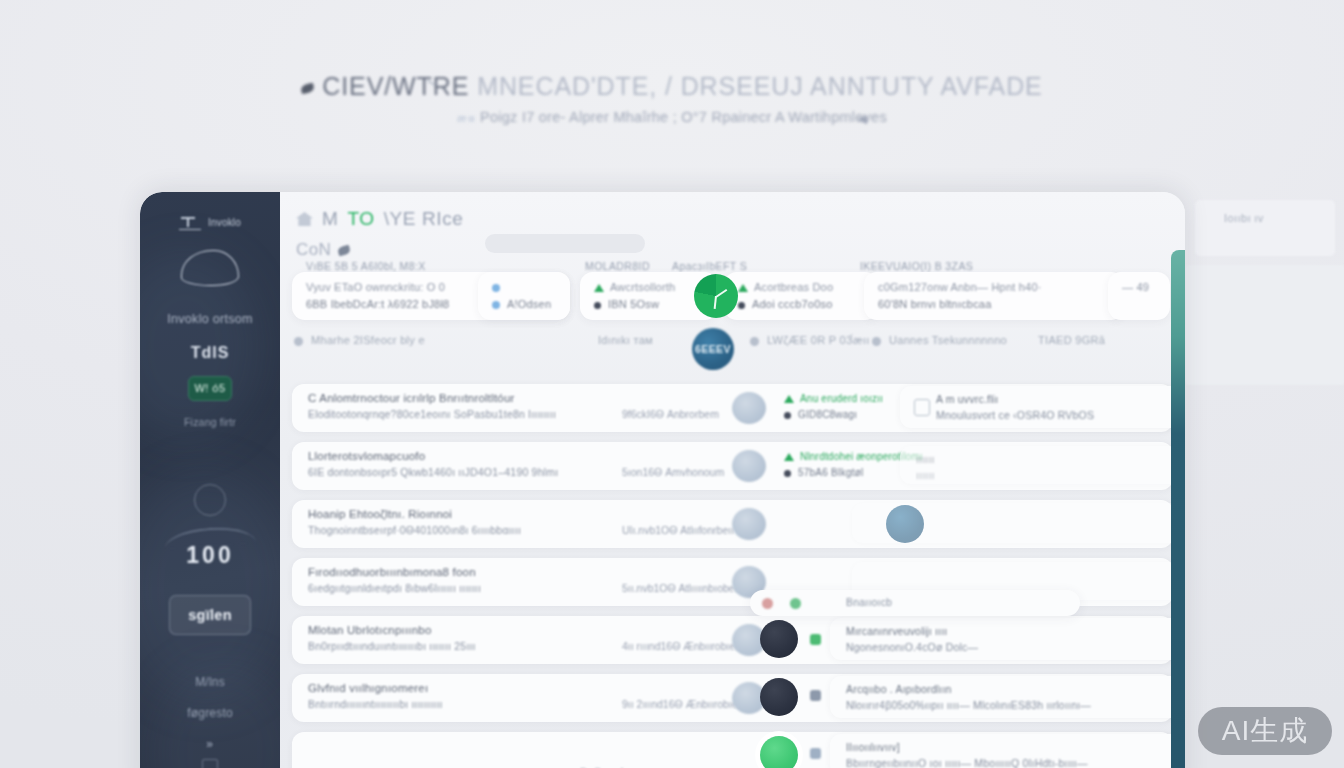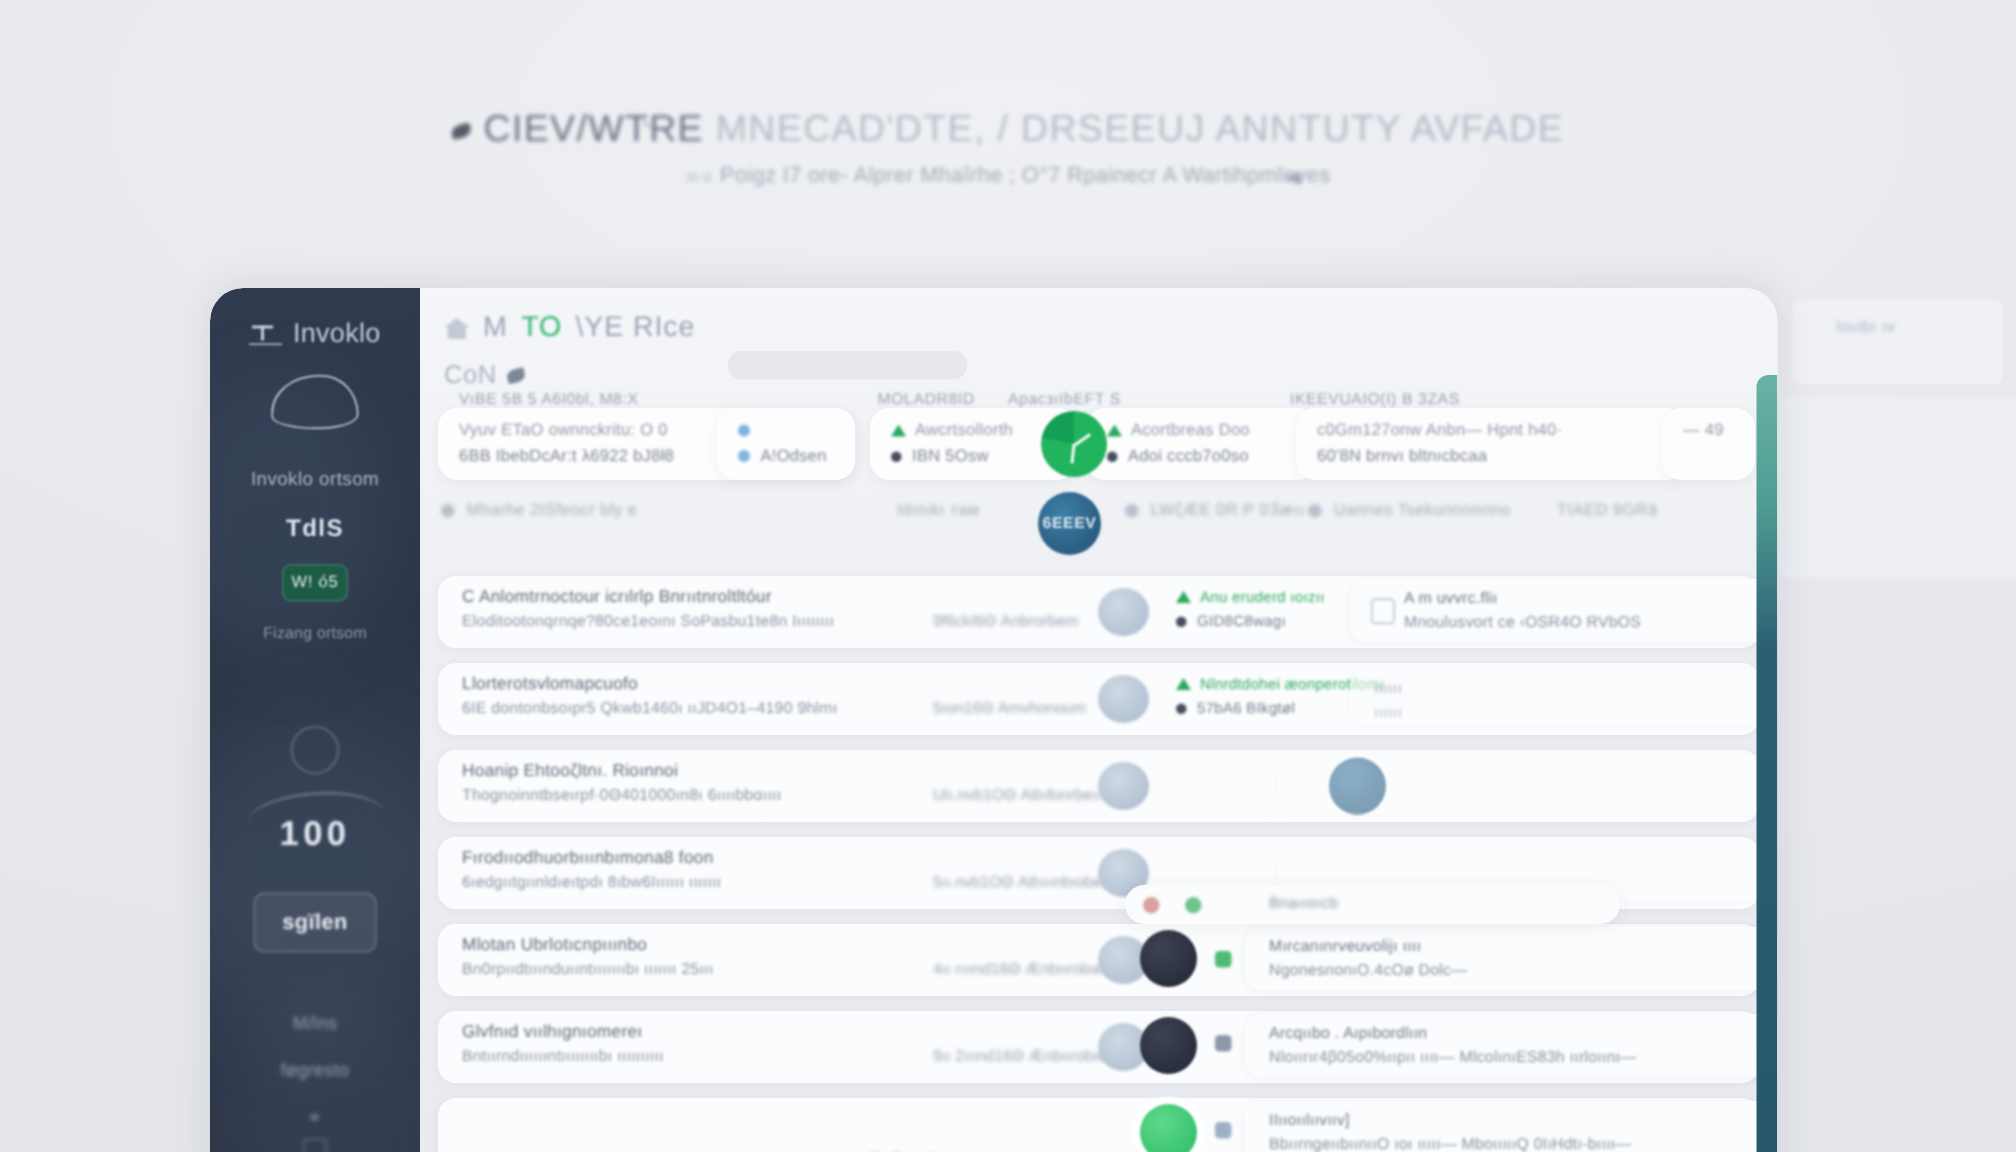--- a/index.html
+++ b/index.html
@@ -146,7 +146,7 @@
     background: #b9c2d2;
   }
   .sb-brand {
-    font-size: 18px;
+    font-size: 10px;
     color: #c3cbd9;
     letter-spacing: .2px;
   }

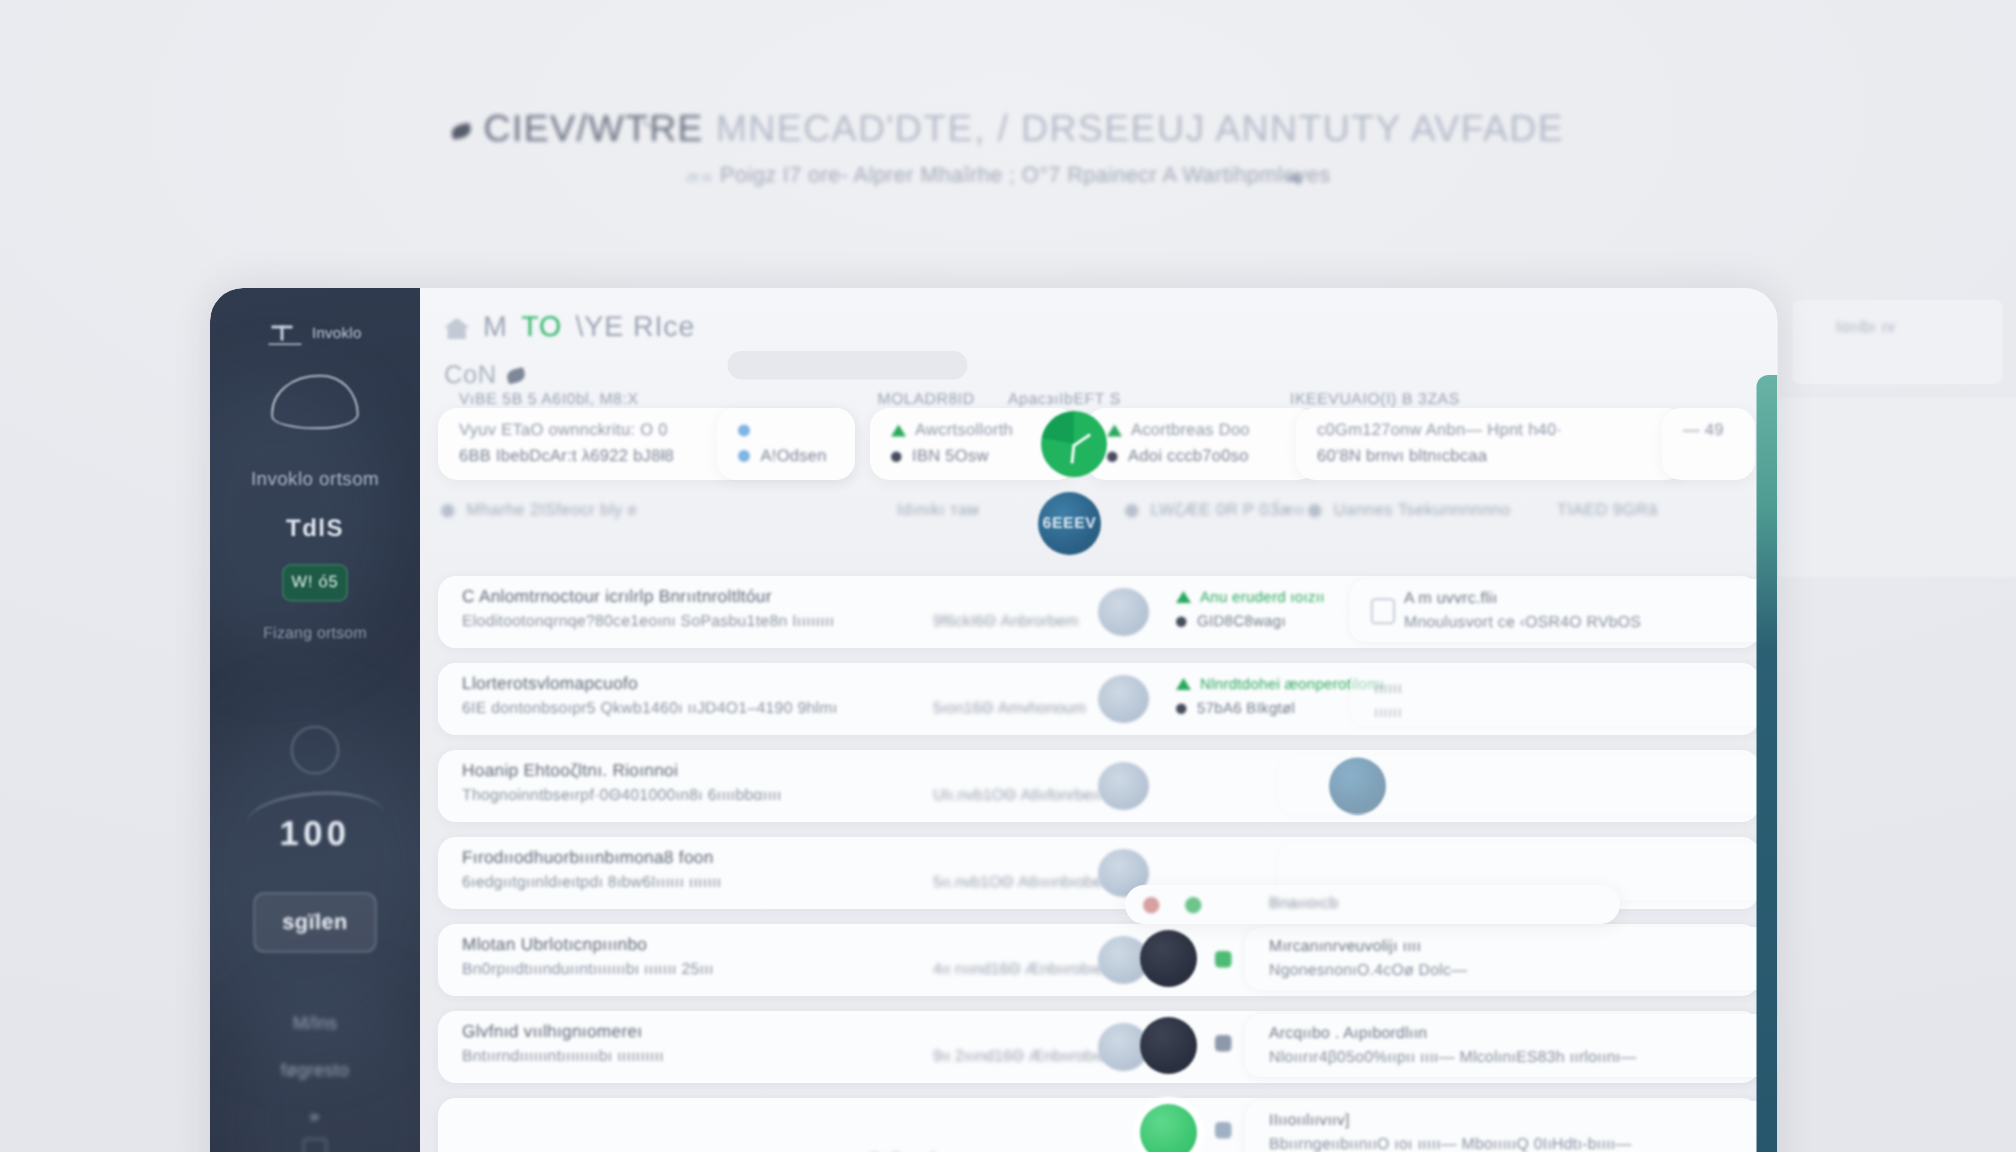--- a/index.html
+++ b/index.html
@@ -672,7 +672,7 @@
         <div class="sb-label">Invoklo ortsom</div>
         <div class="sb-metric">TdlS</div>
         <div class="sb-chip">W! ó5</div>
-        <div class="sb-note">Fizang ortsom</div>
+        <div class="sb-note">Fizang firtr</div>
       </div>
 
       <div class="sb-mid">

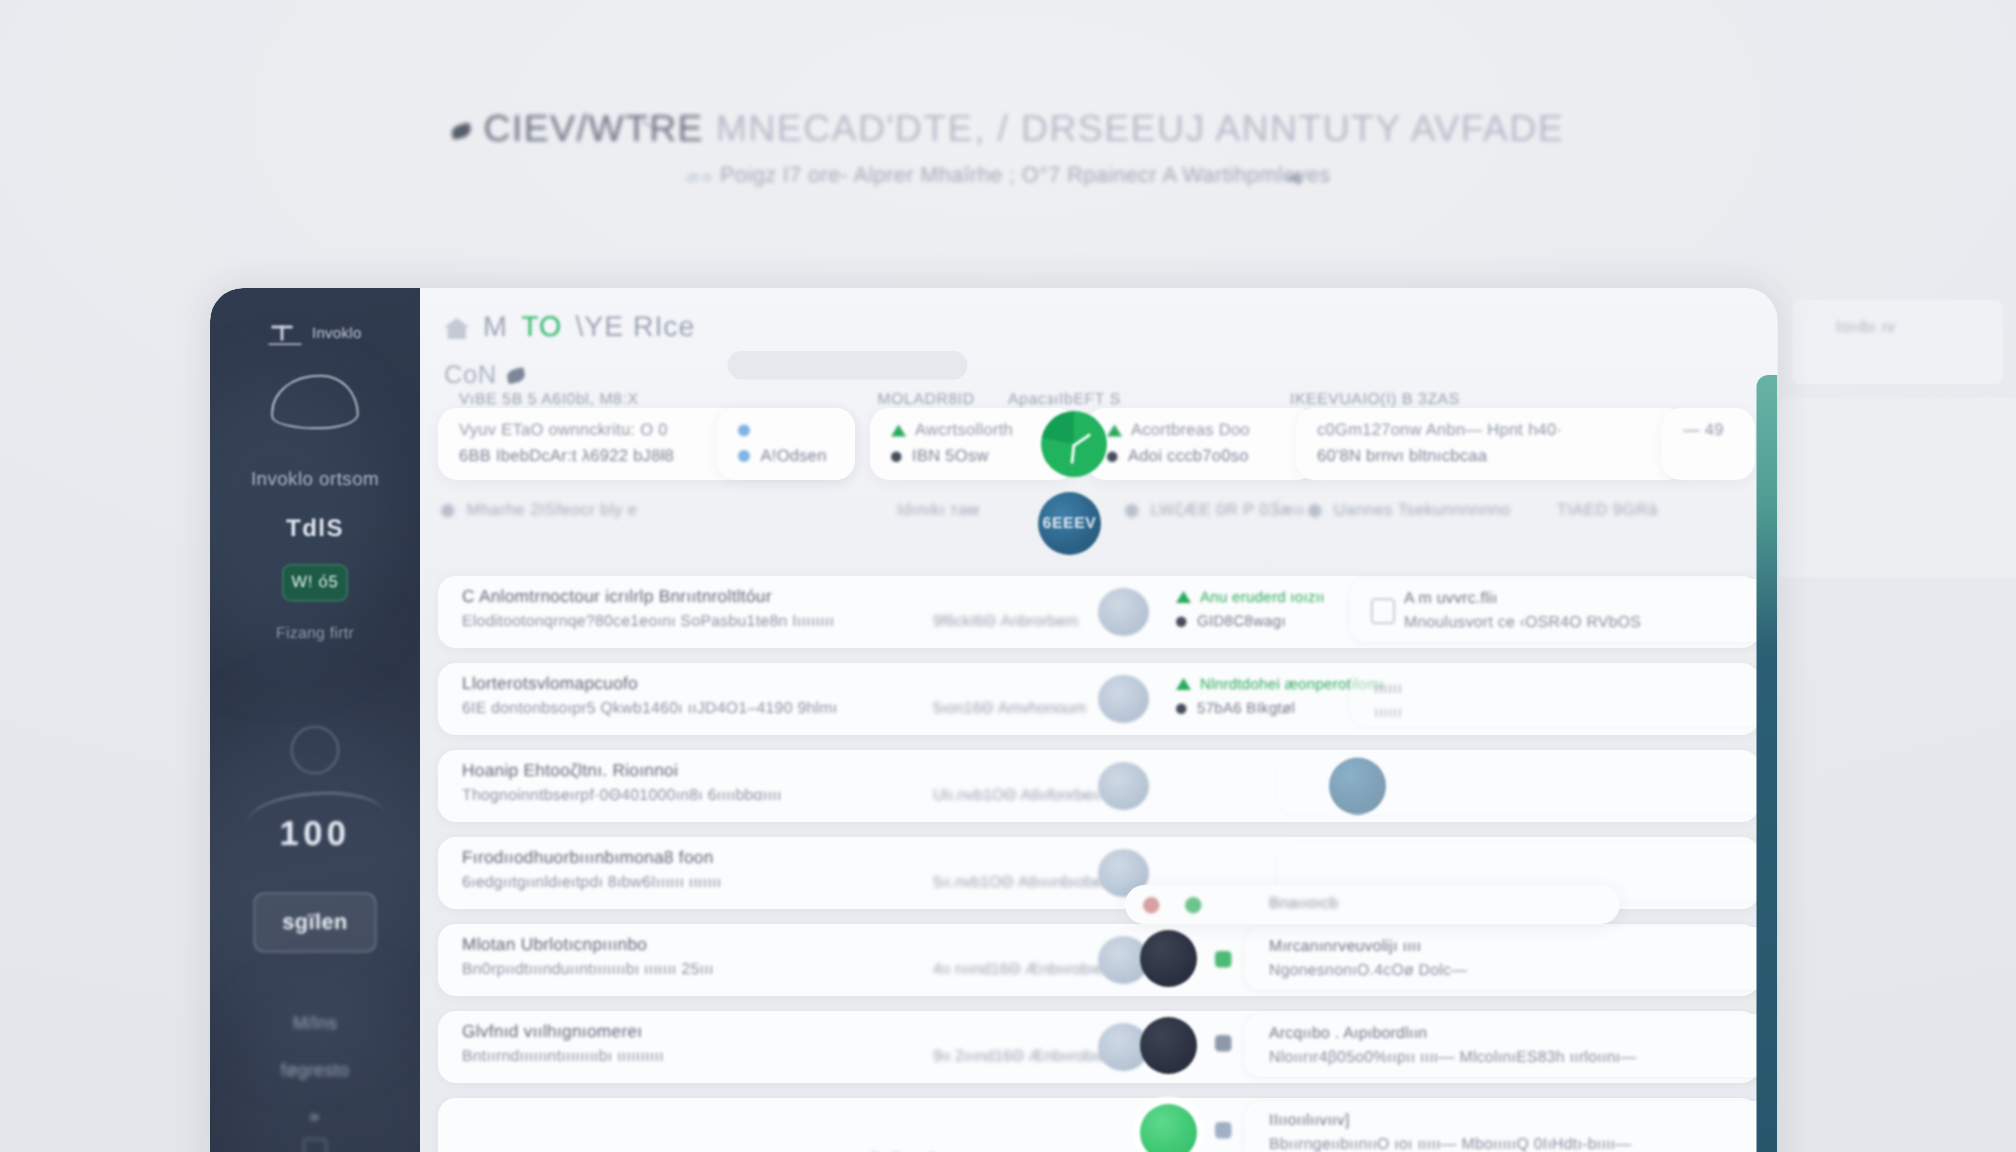--- a/index.html
+++ b/index.html
@@ -845,6 +845,7 @@
     </div>
   </div>
 
+  <div class="watermark">AI生成</div>
 
 </div>
 

